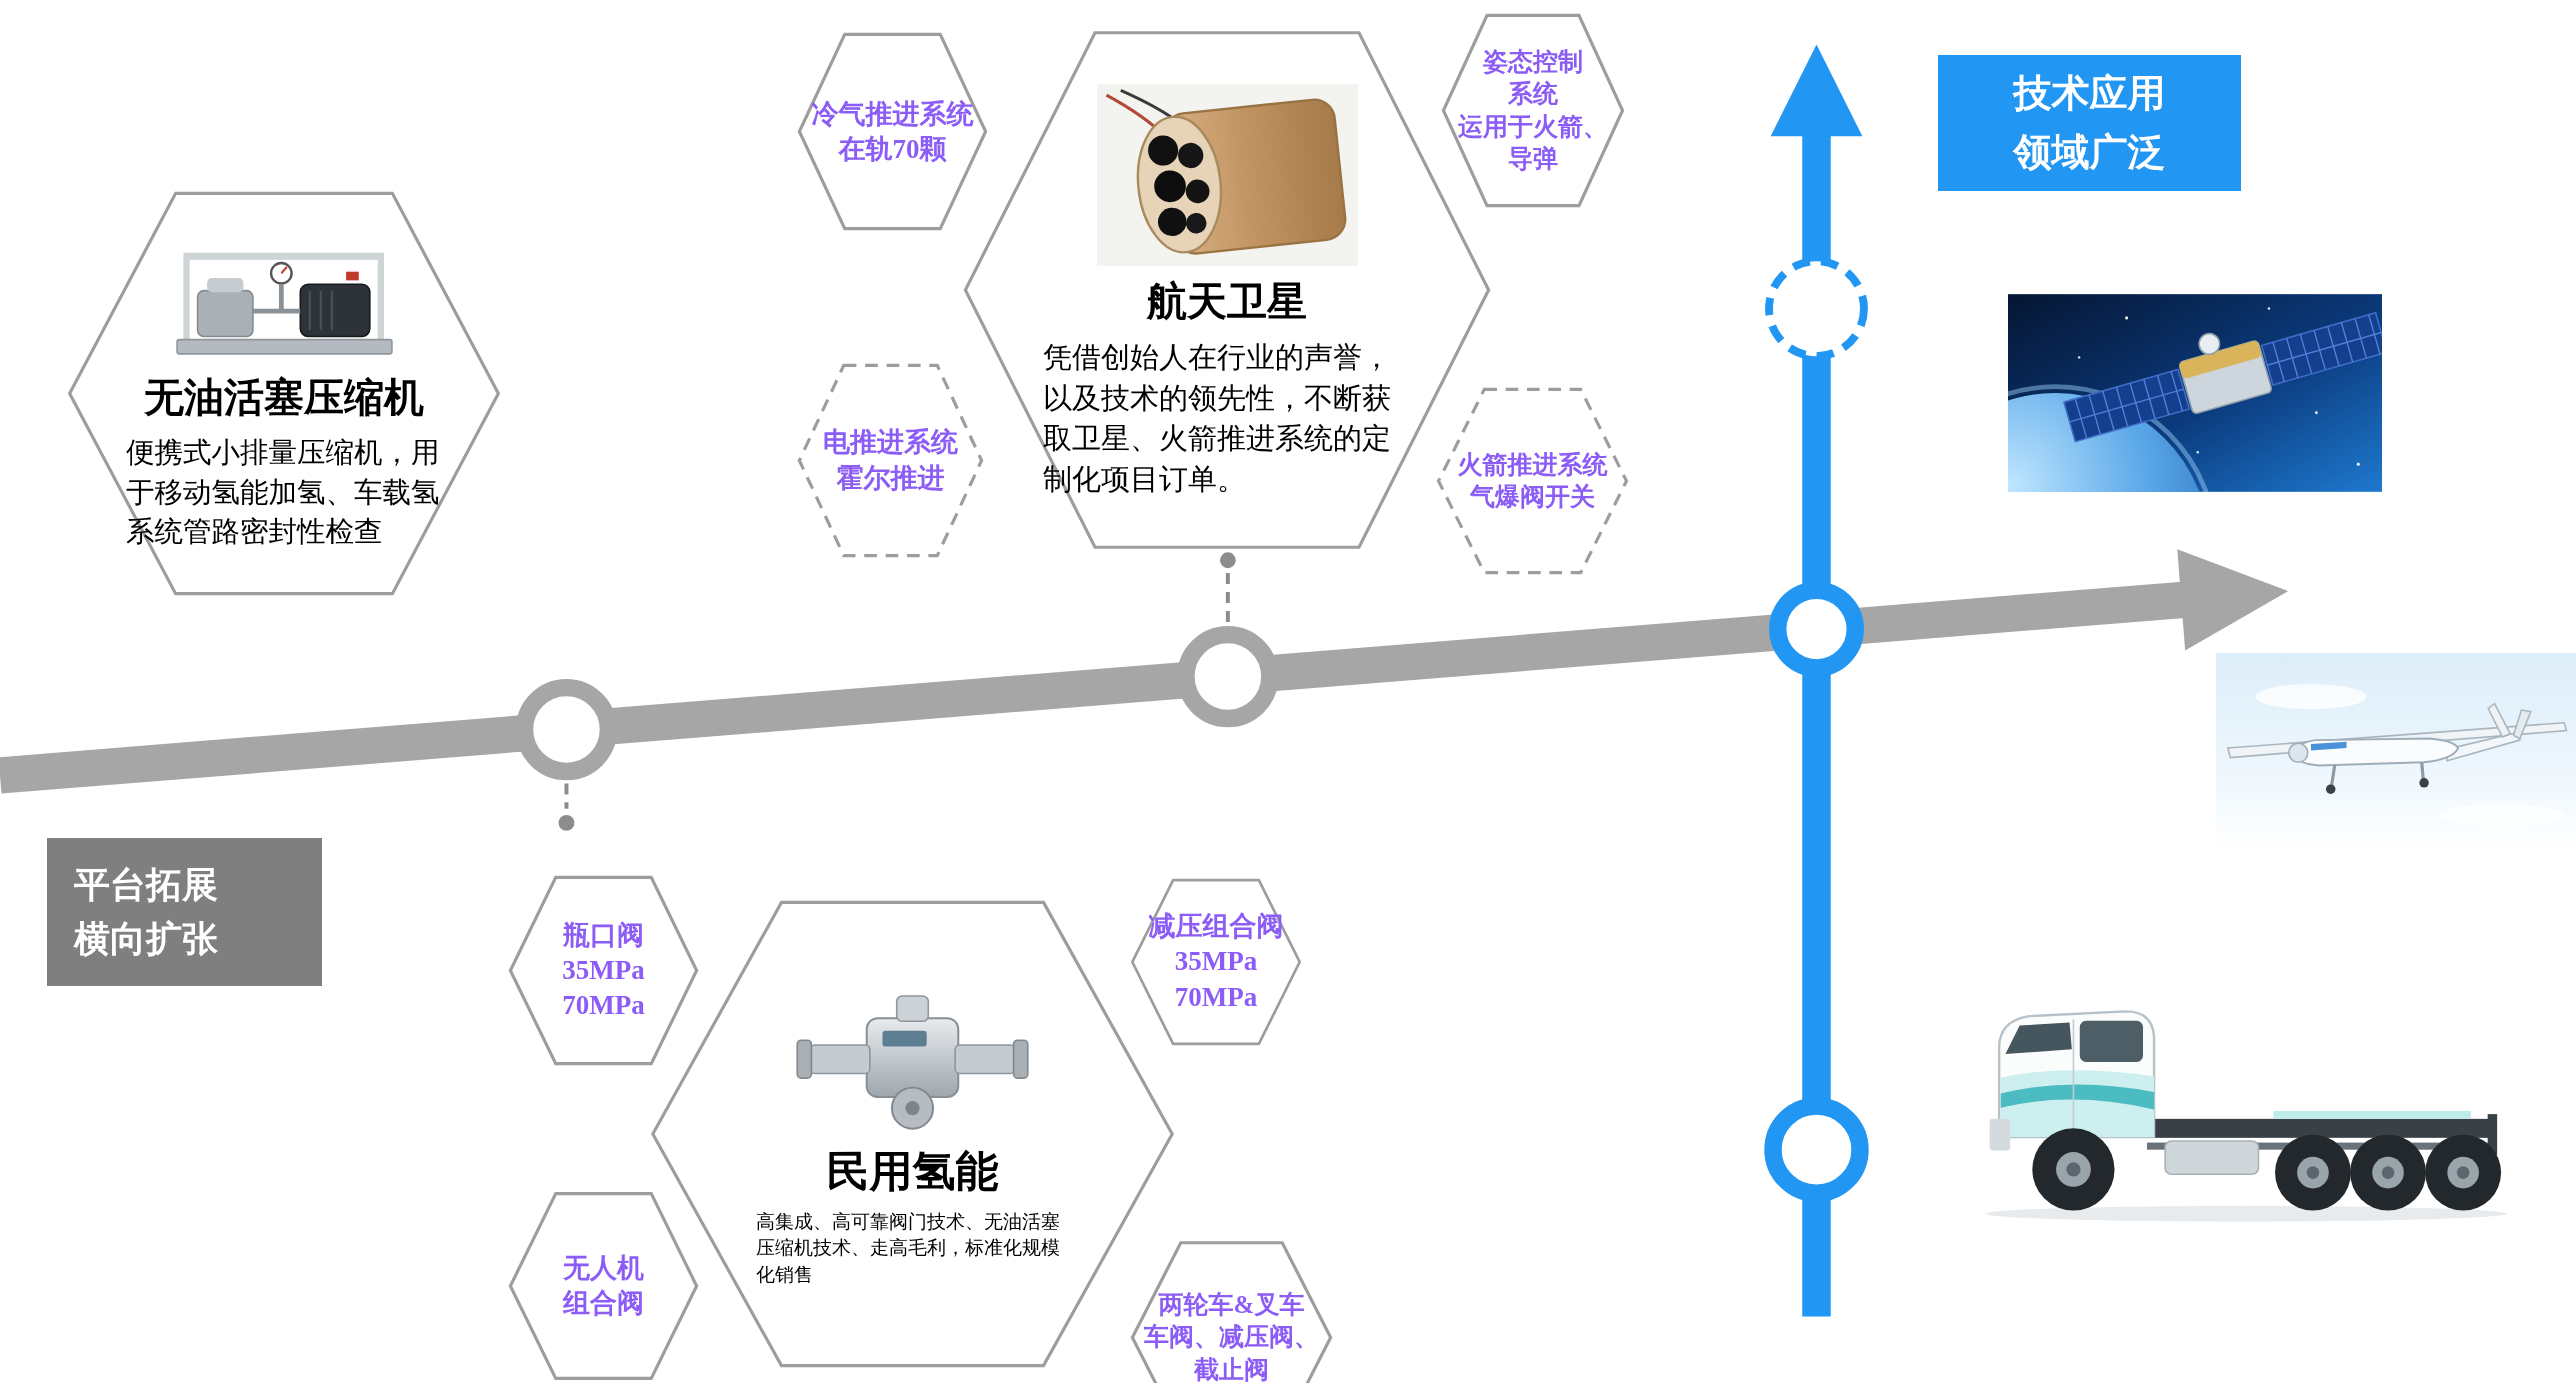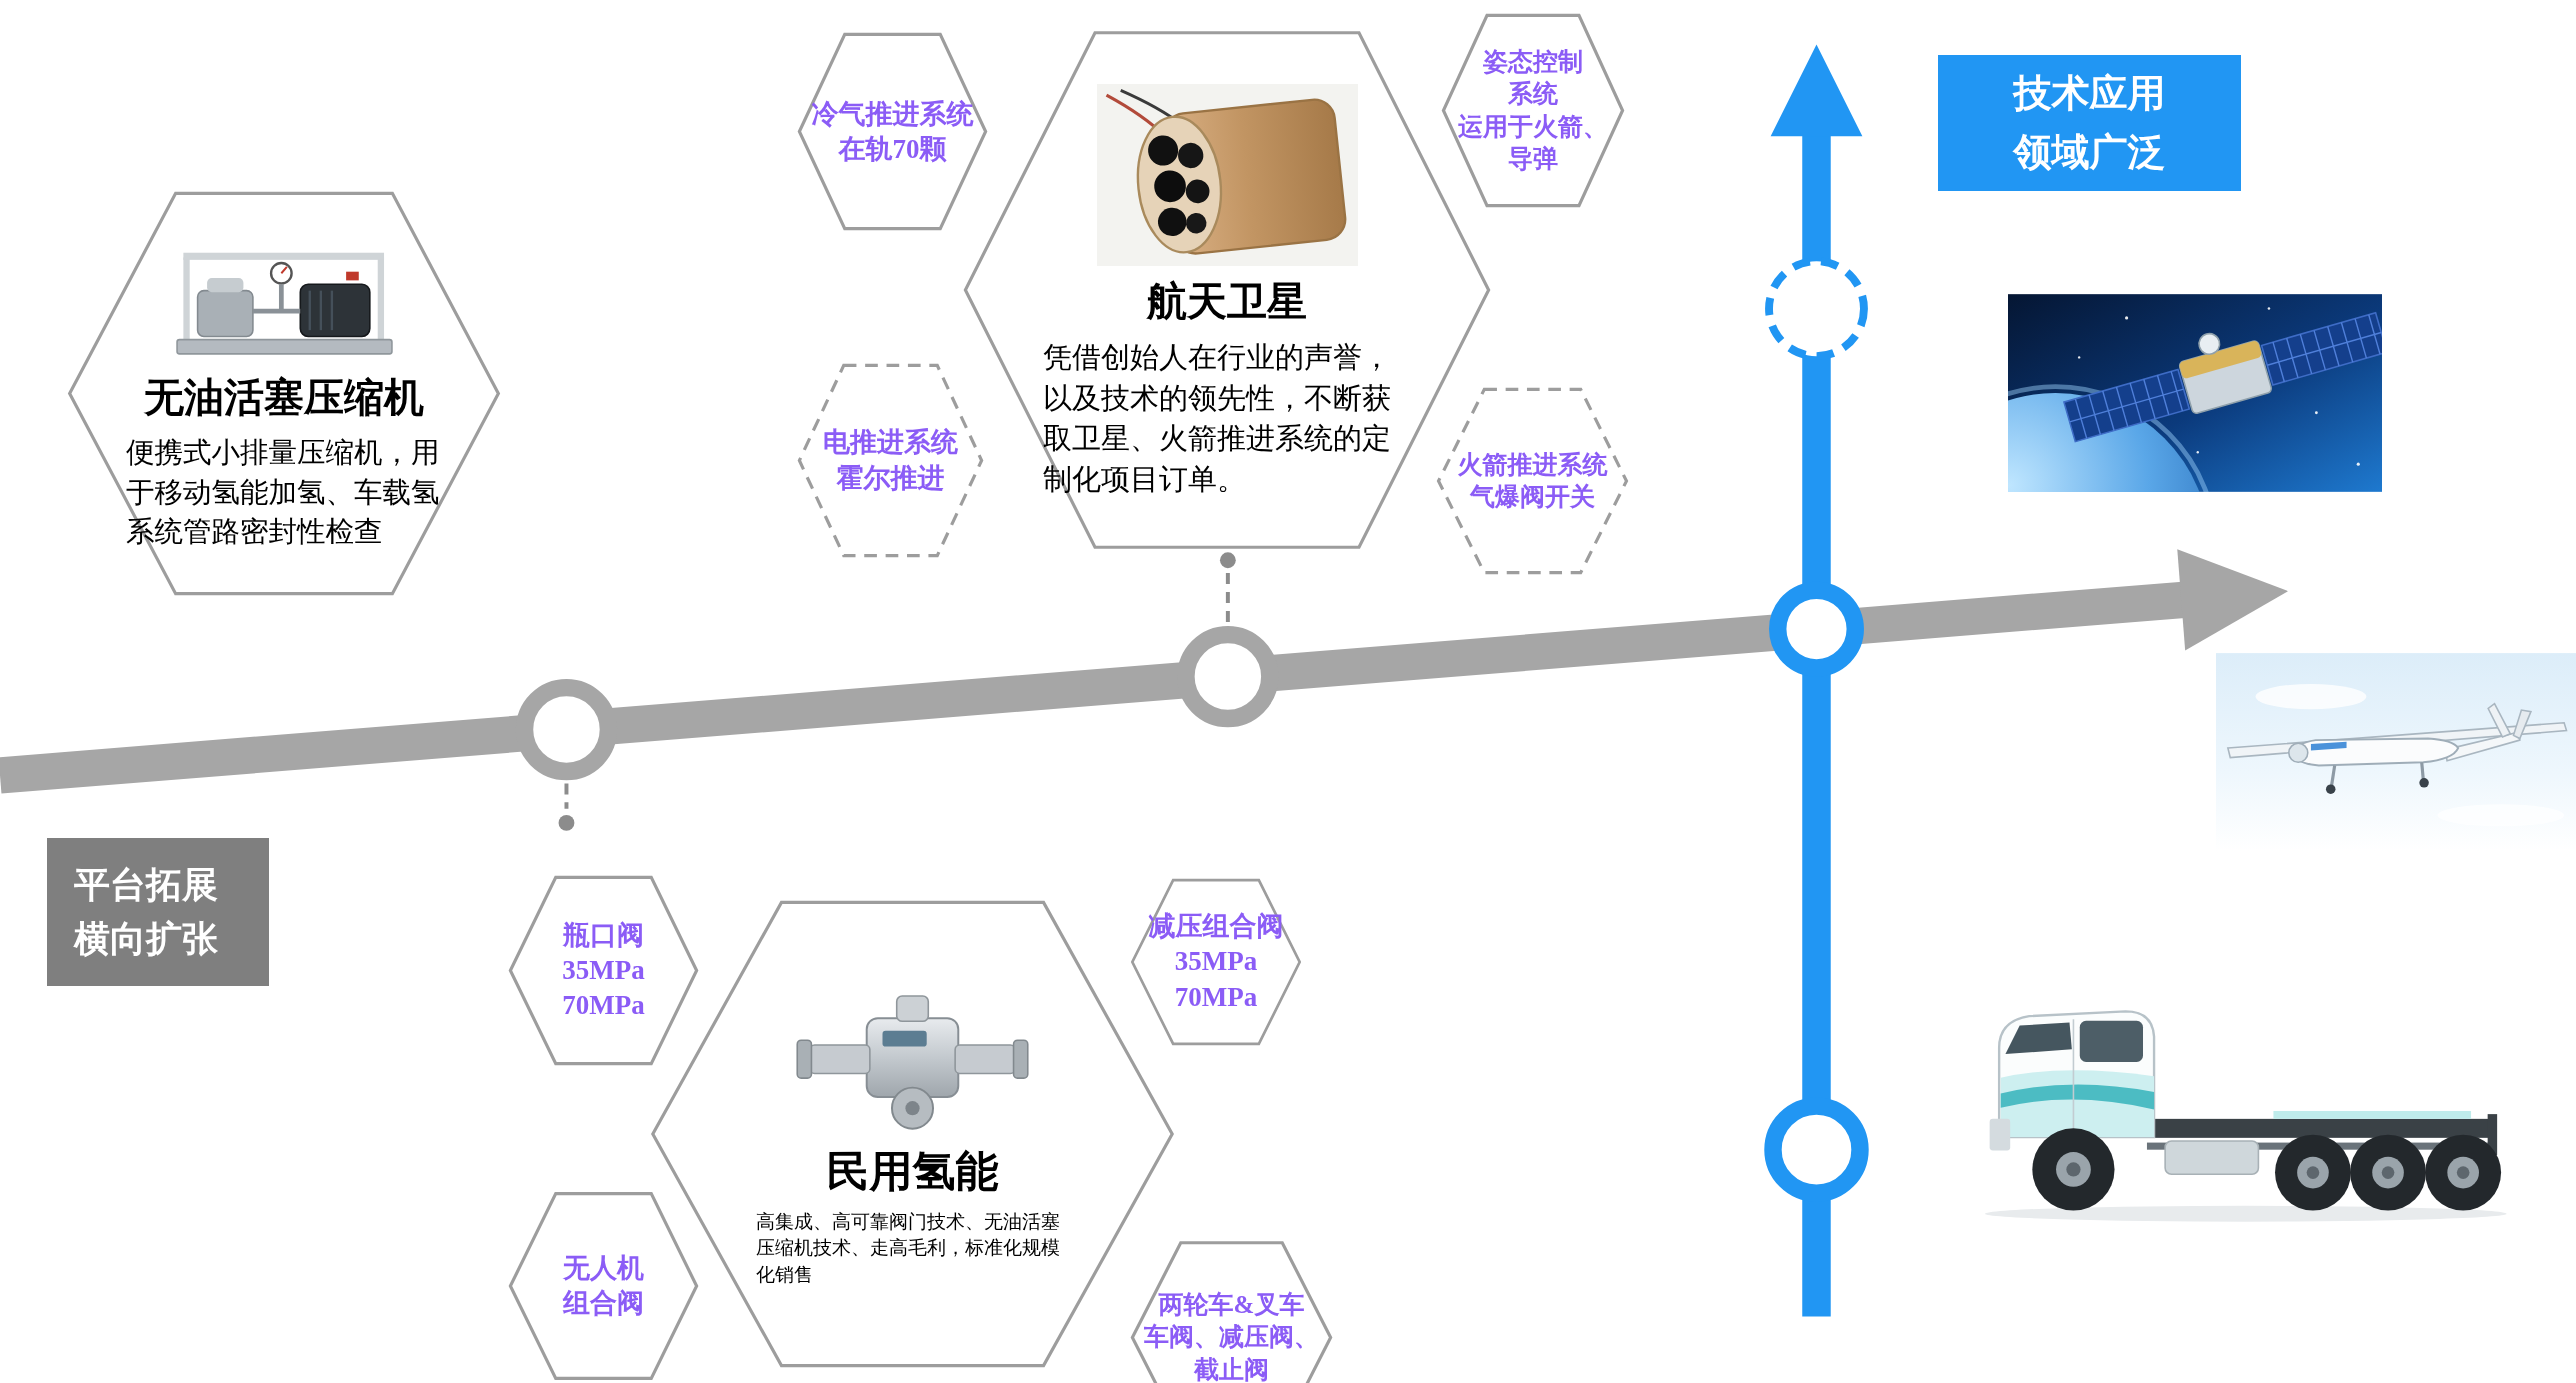--- a/index.html
+++ b/index.html
@@ -211,7 +211,7 @@
   <div class="corner-label" style="left:1938px; top:55px; width:303px; height:136px; background:var(--blue,#2196f3); align-items:center; font-size:38px; line-height:1.55; text-align:center;">技术应用
 领域广泛</div>
 
-  <div class="corner-label" style="left:47px; top:838px; width:222px; height:148px; background:var(--label_gray,#7f7f7f); align-items:flex-start; padding-left:27px; font-size:36px; line-height:1.5;">平台拓展
+  <div class="corner-label" style="left:47px; top:838px; width:275px; height:148px; background:var(--label_gray,#7f7f7f); align-items:flex-start; padding-left:27px; font-size:36px; line-height:1.5;">平台拓展
 横向扩张</div>
 
   <div class="photo" style="left:2008px; top:294px; width:374px; height:198px;">

